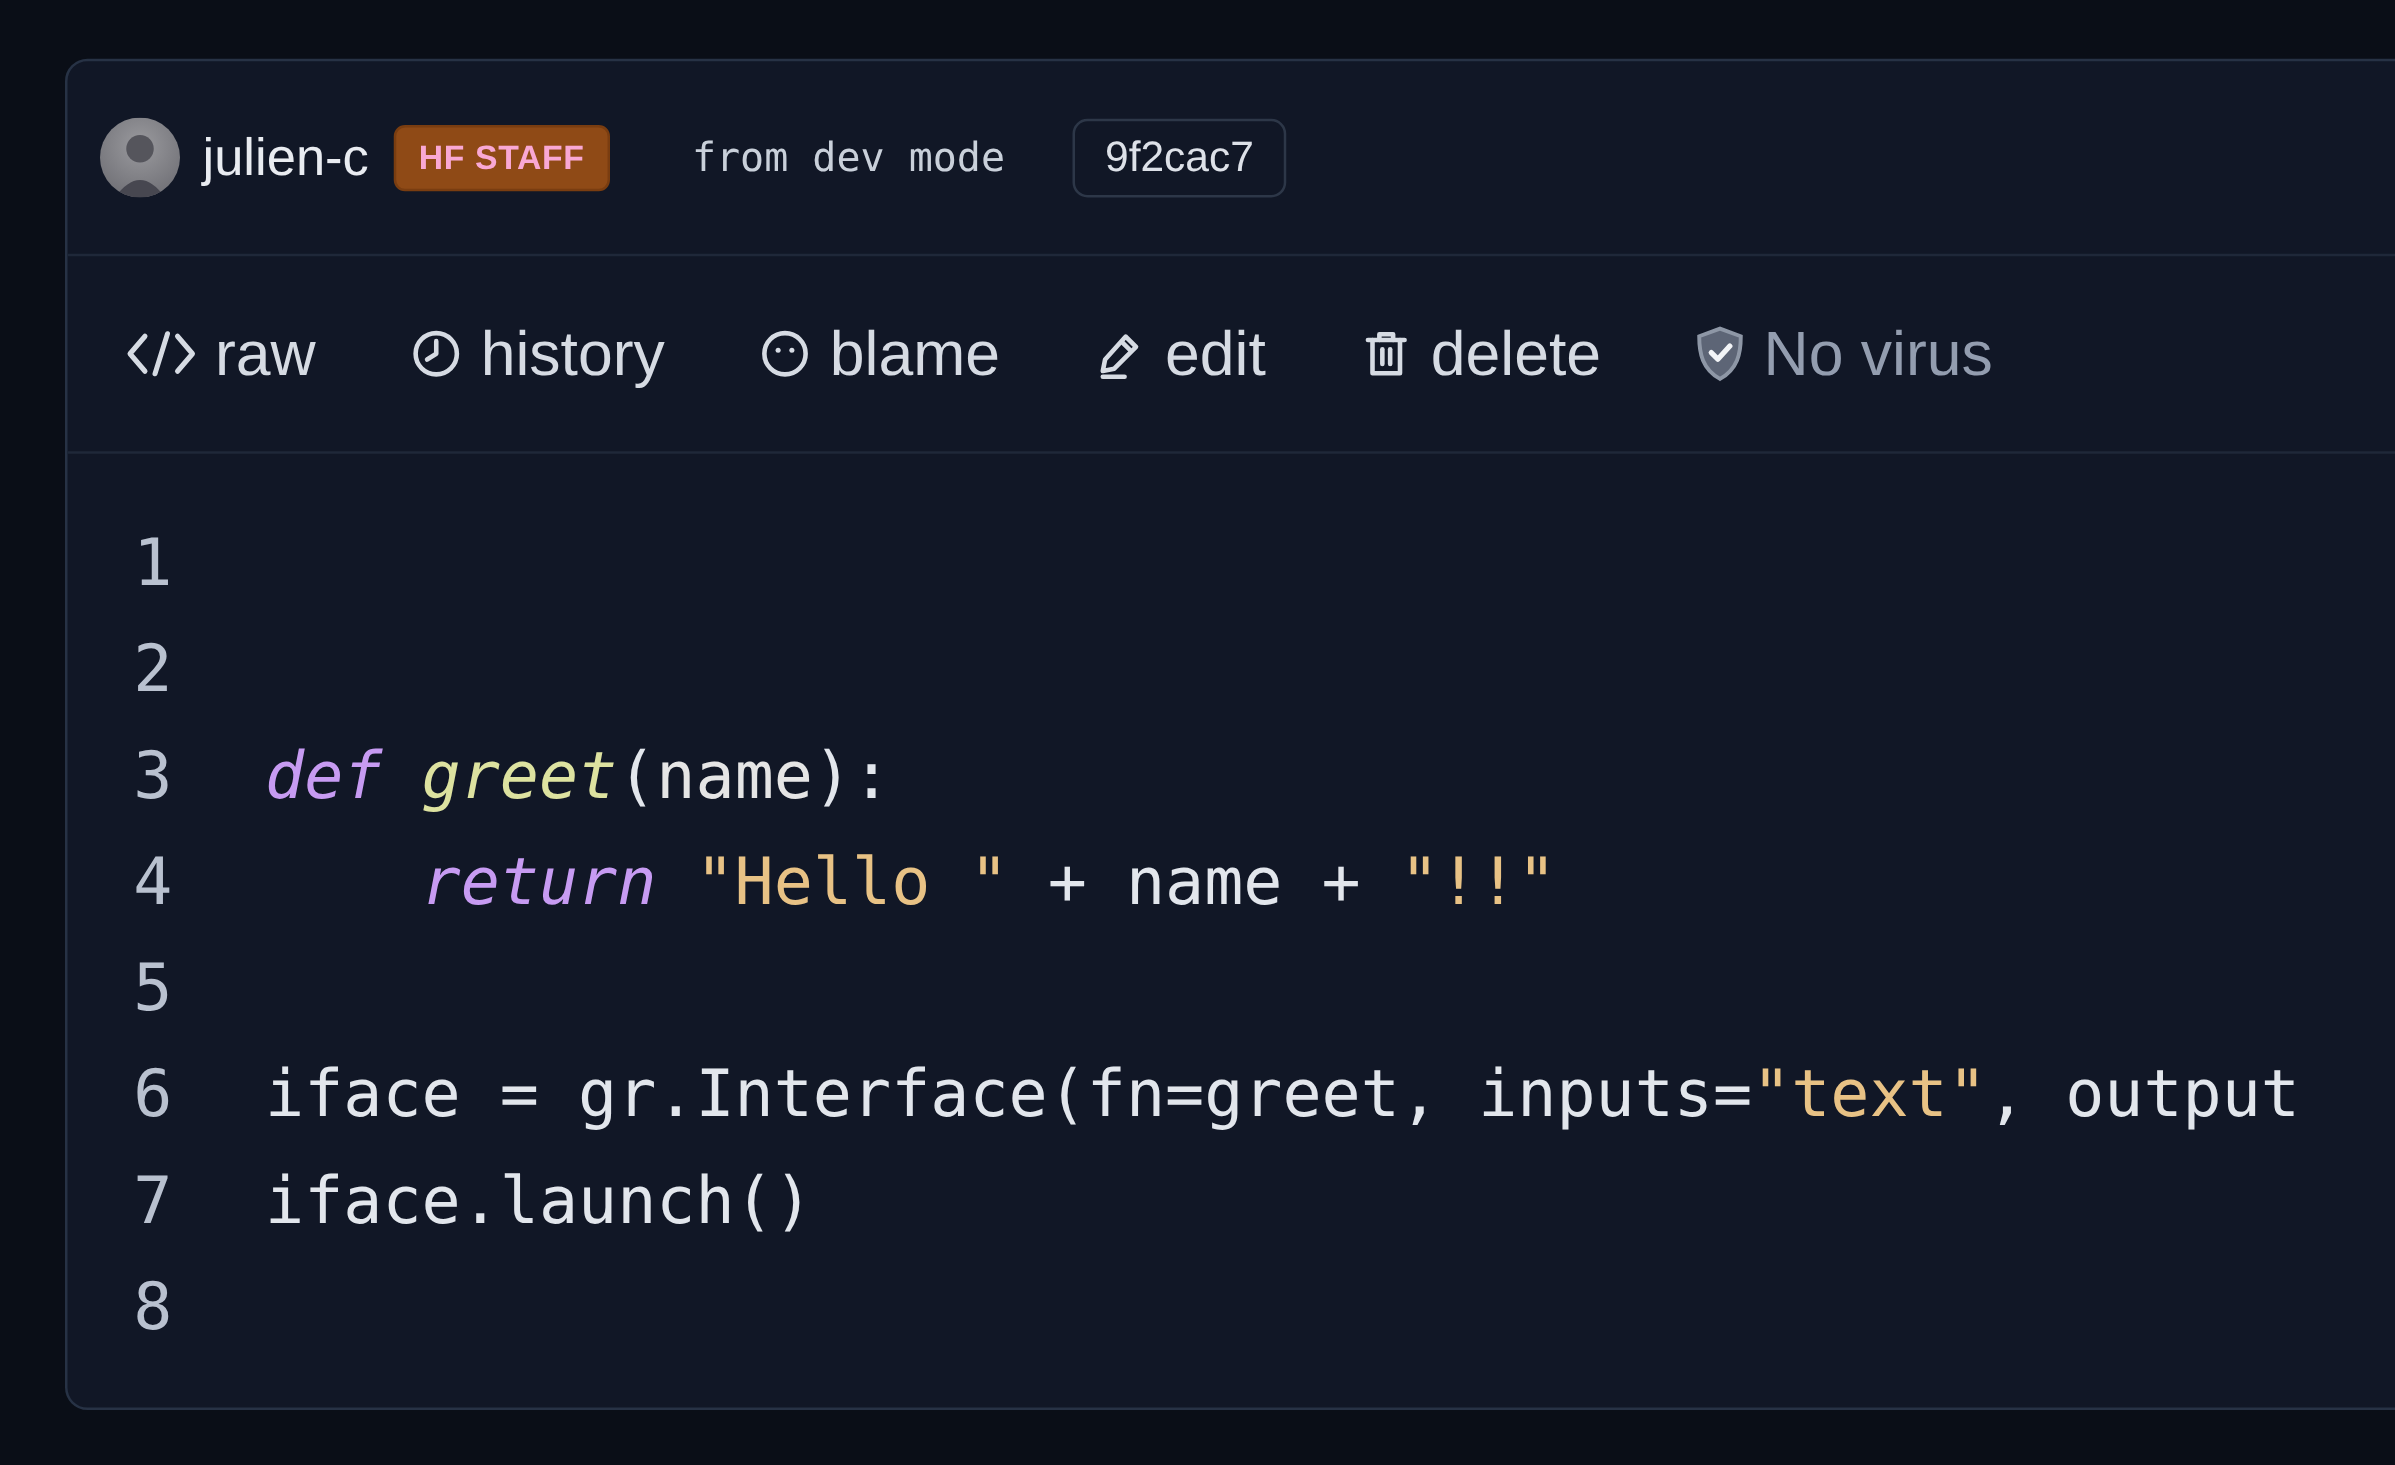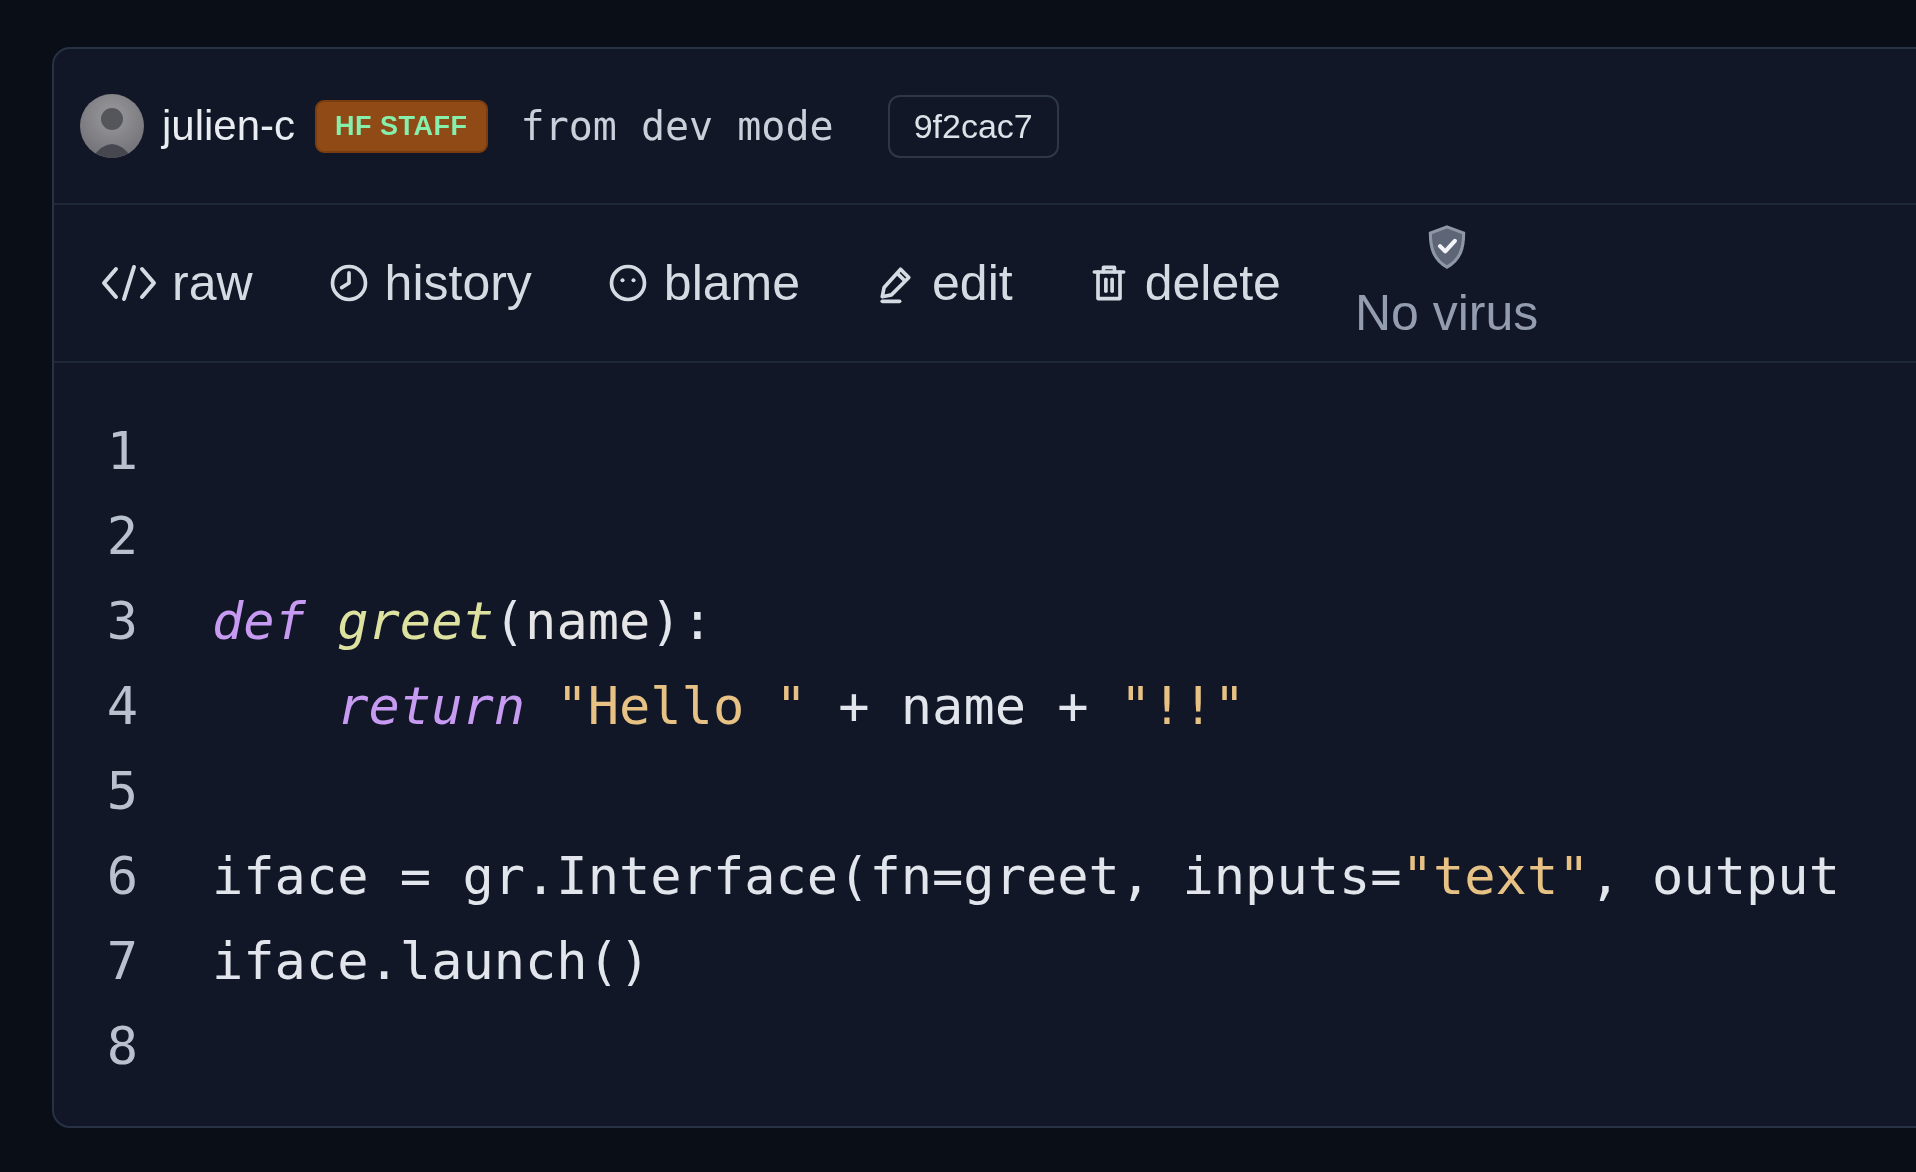--- a/index.html
+++ b/index.html
@@ -44,7 +44,7 @@
     margin-left: 20px;
     background: #8f4a16;
     border: 2px solid #7a3d10;
-    color: #86efac;
+    color: #f9a8d4;
     font-size: 27px;
     font-weight: 700;
     letter-spacing: 0.5px;

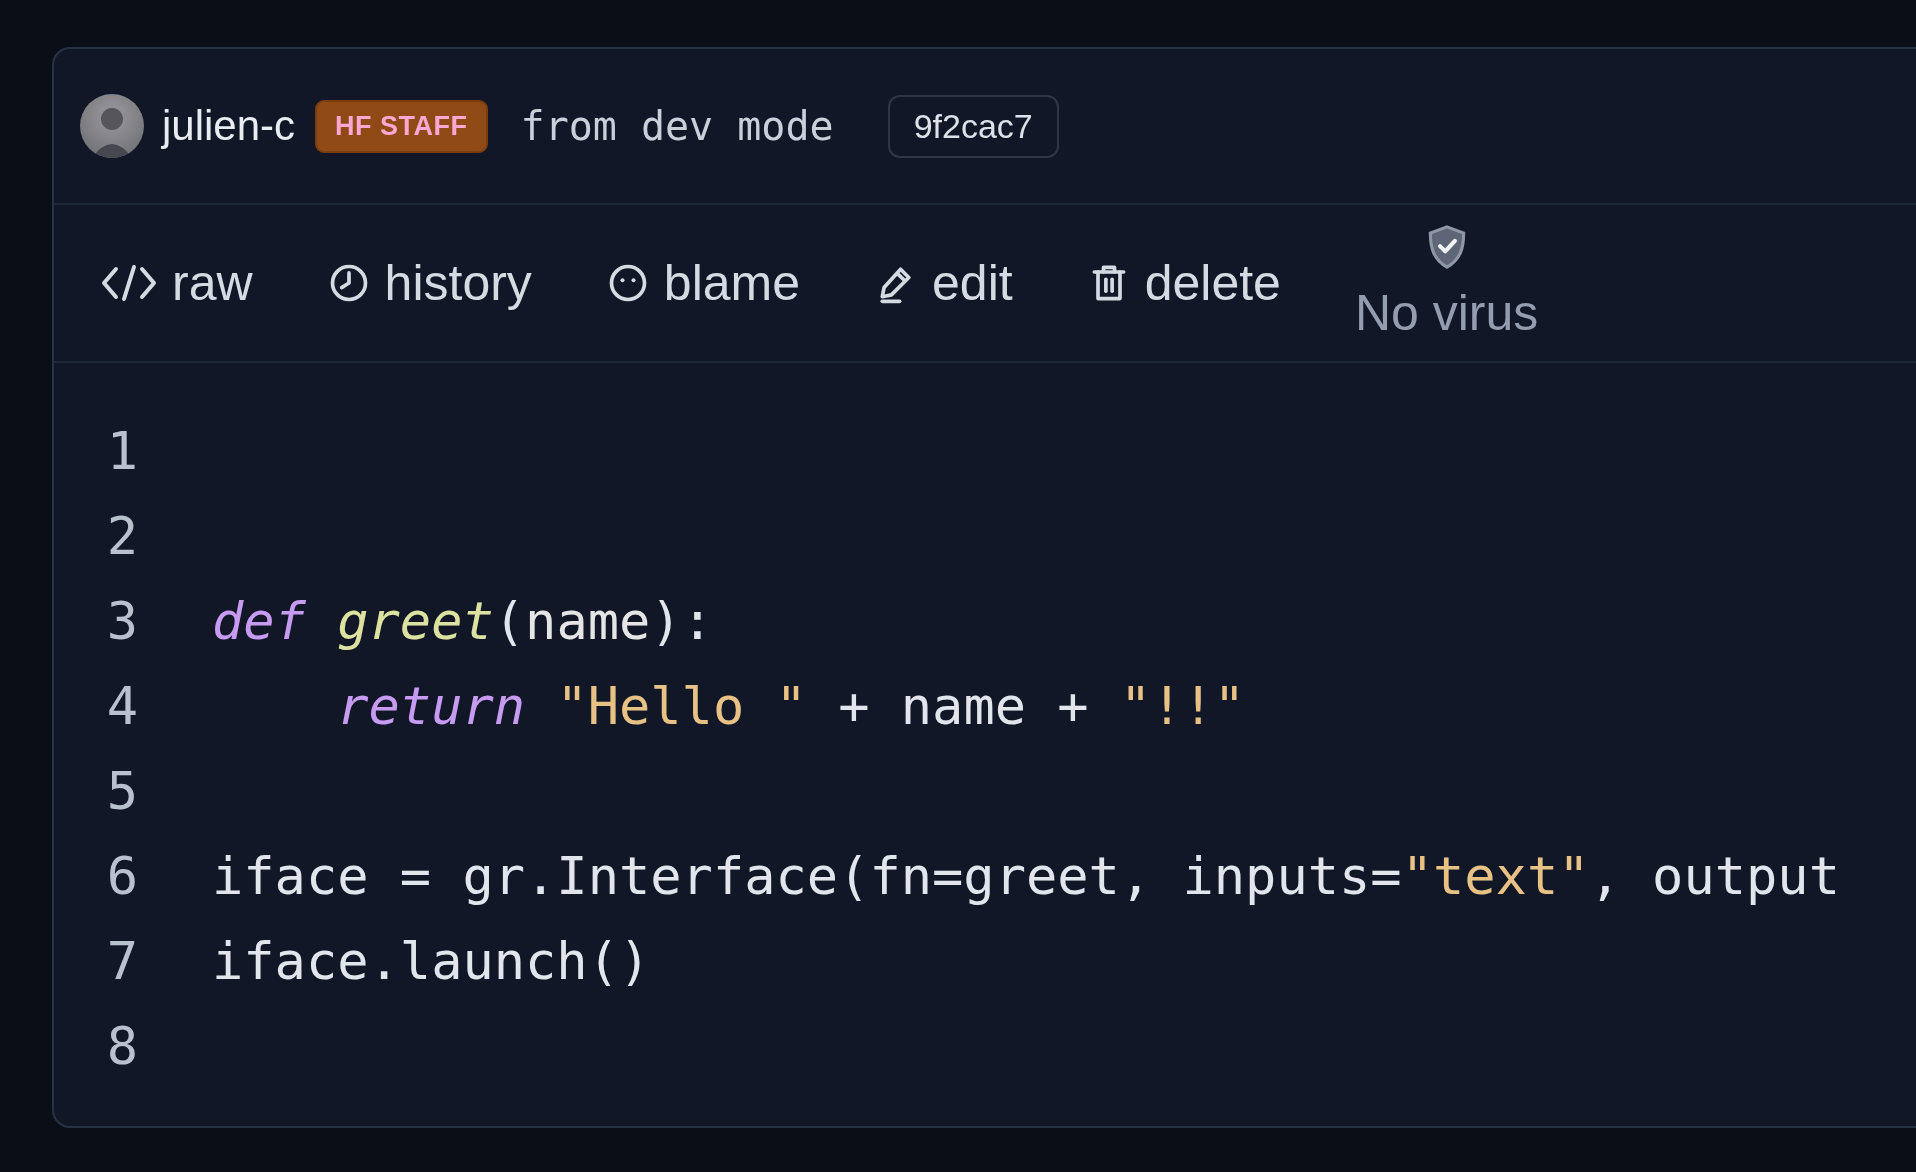--- a/index.html
+++ b/index.html
@@ -53,9 +53,9 @@
     text-align: center;
   }
   .commit-msg {
-    margin-left: 33px;
+    margin-left: 66px;
     font-family: "DejaVu Sans Mono", monospace;
-    font-size: 40px;
+    font-size: 32px;
     color: #c9d0da;
     cursor: pointer;
   }

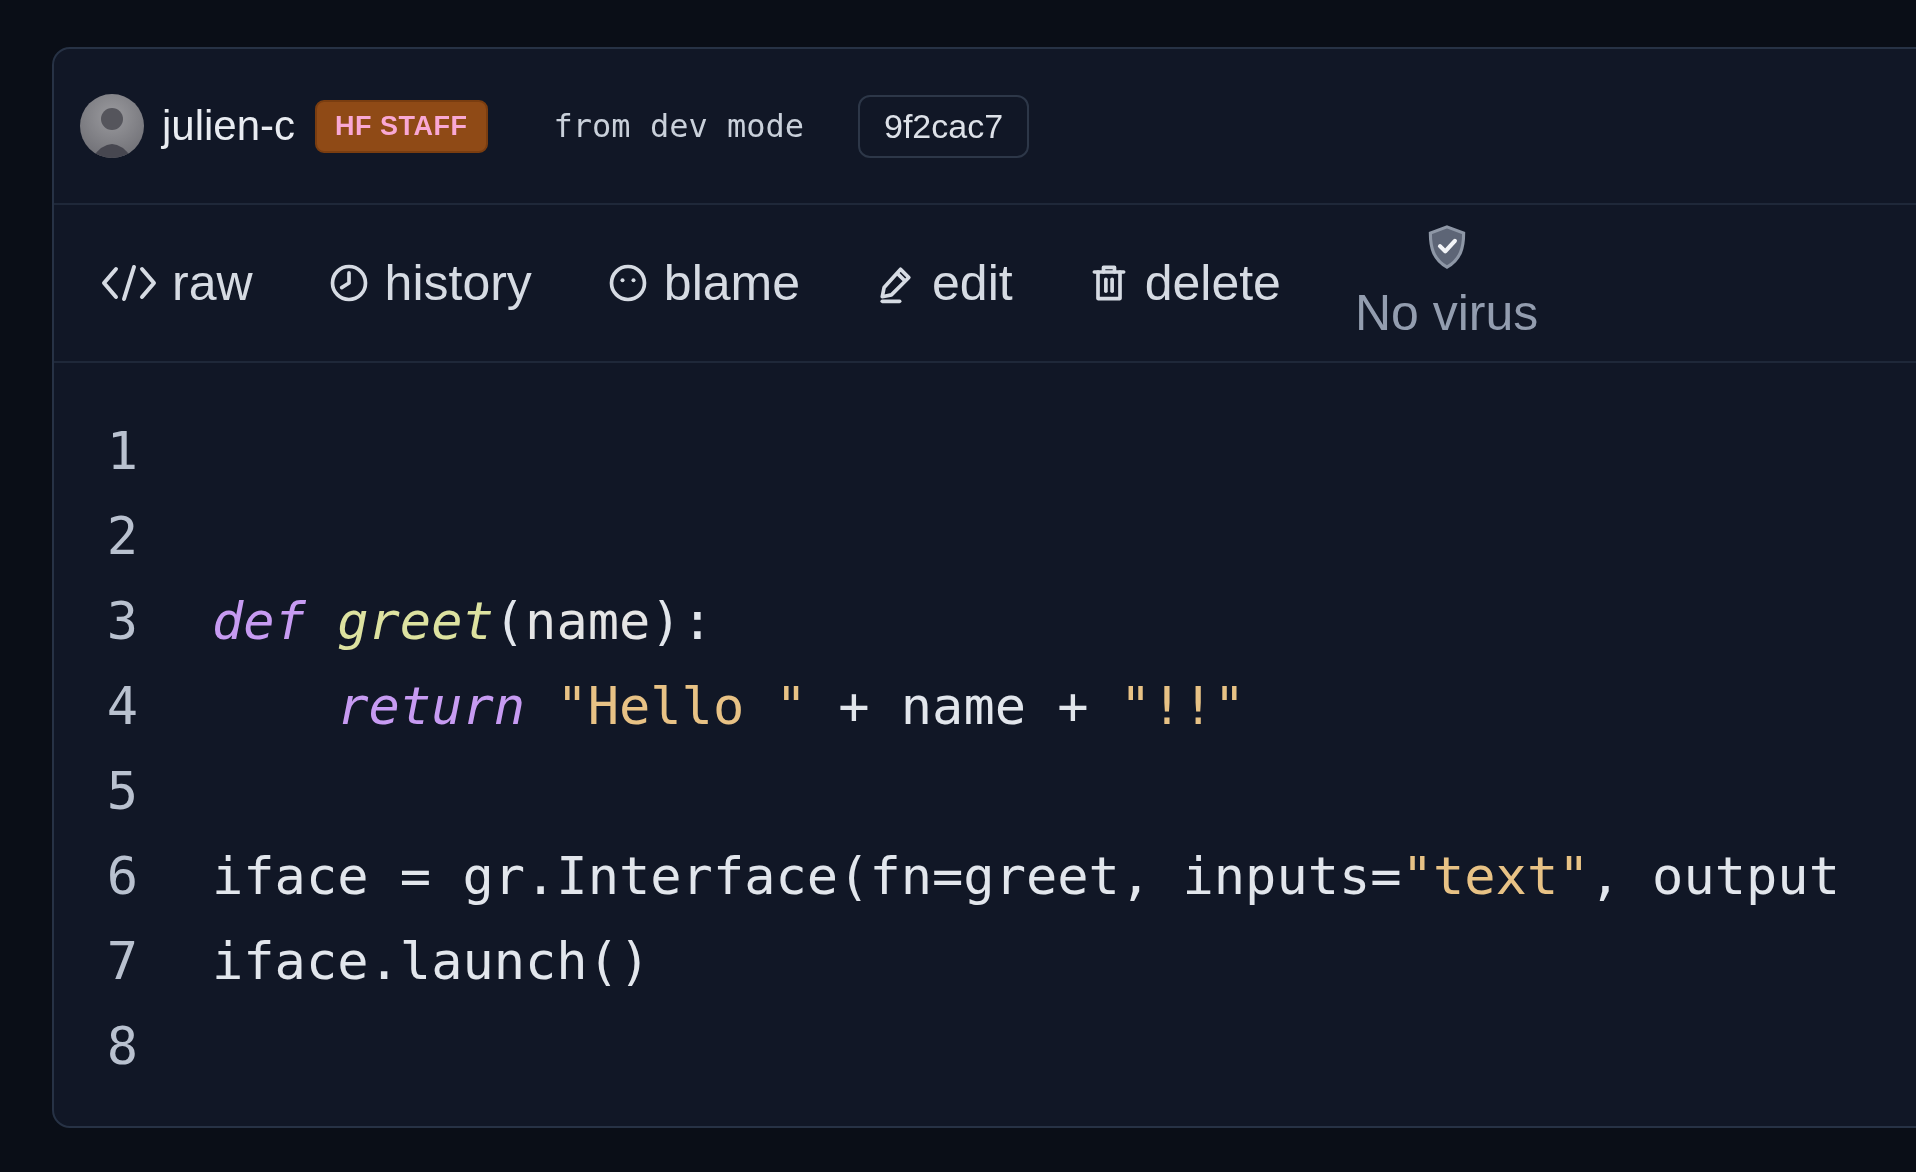--- a/index.html
+++ b/index.html
@@ -90,7 +90,7 @@
     font-family: "Liberation Sans", sans-serif;
   }
   .tb-item svg { display: block; }
-  .virus-status { color: #939daf; cursor: default; flex-direction: column; }
+  .virus-status { color: #939daf; cursor: default; }
   
   .code-area {
     padding-top: 46px;

